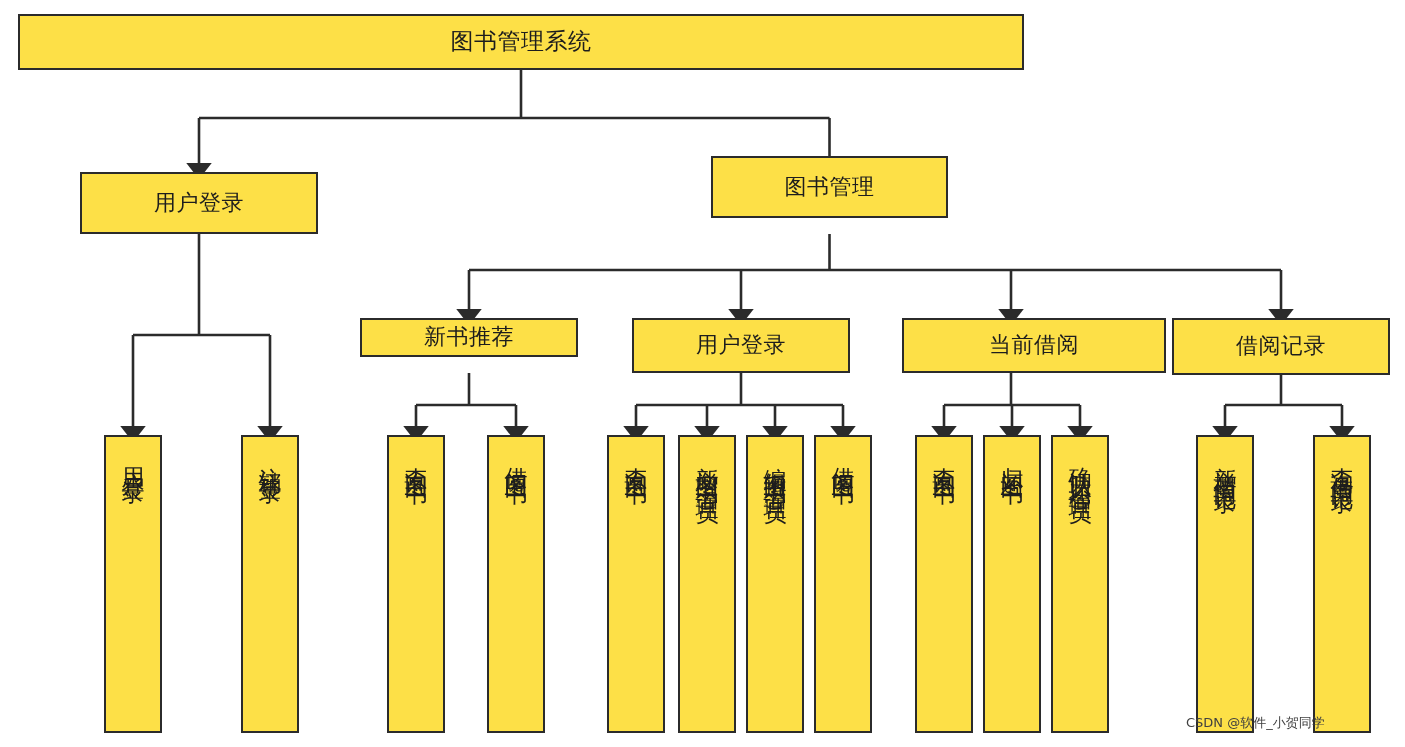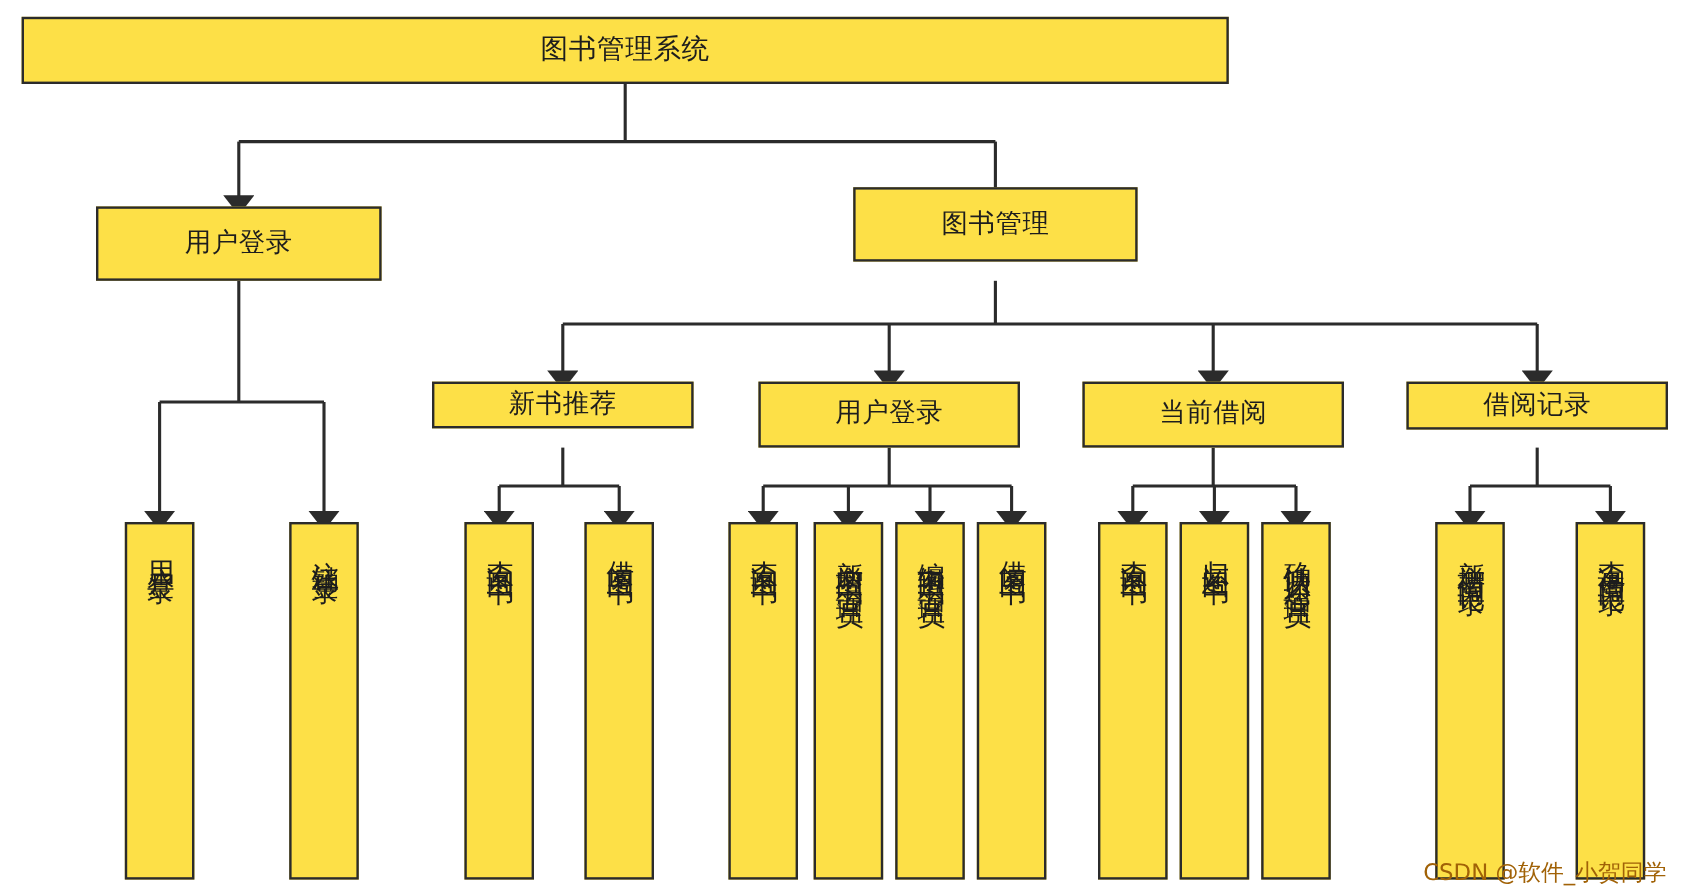--- a/index.html
+++ b/index.html
@@ -138,7 +138,7 @@
       <div class="node horizontal" style="left: 632px; top: 318px; width: 218px; height: 55px;">
         <span class="node-label">用户登录</span>
       </div>
-      <div class="node horizontal" style="left: 902px; top: 318px; width: 218px; height: 55px;">
+      <div class="node horizontal" style="left: 902px; top: 318px; width: 264px; height: 55px;">
         <span class="node-label">当前借阅</span>
       </div>
       <div class="node horizontal" style="left: 1172px; top: 318px; width: 218px; height: 40px;">

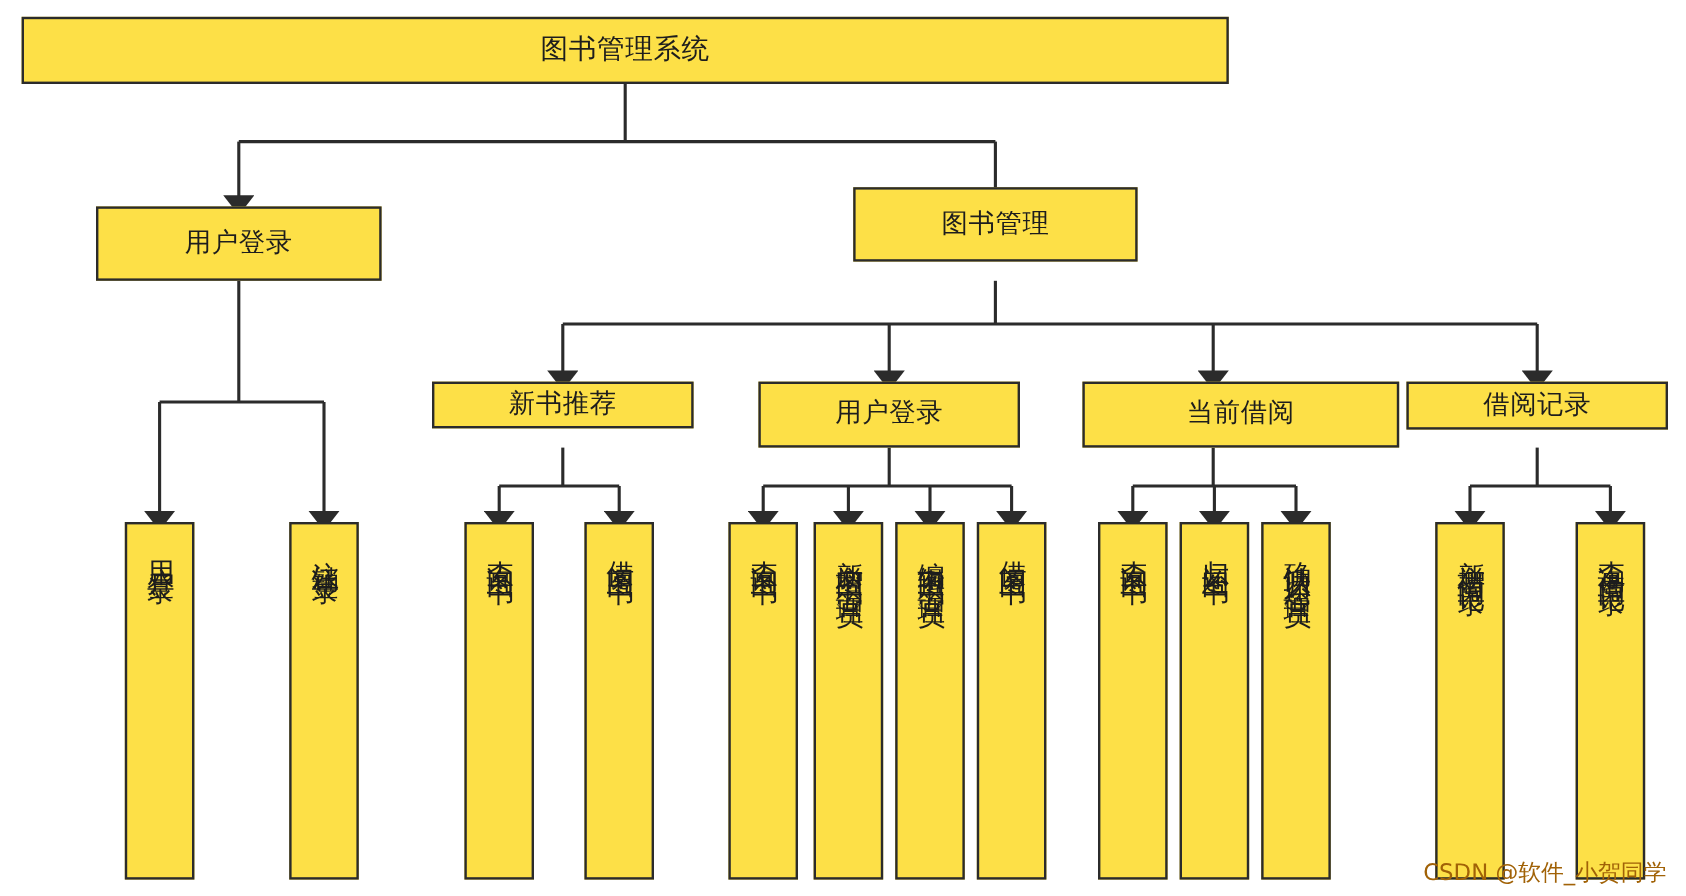--- a/index.html
+++ b/index.html
@@ -141,7 +141,7 @@
       <div class="node horizontal" style="left: 902px; top: 318px; width: 264px; height: 55px;">
         <span class="node-label">当前借阅</span>
       </div>
-      <div class="node horizontal" style="left: 1172px; top: 318px; width: 218px; height: 40px;">
+      <div class="node horizontal" style="left: 1172px; top: 318px; width: 218px; height: 57px;">
         <span class="node-label">借阅记录</span>
       </div>
       <div class="node vertical" style="left: 104px; top: 435px; width: 58px; height: 298px;">

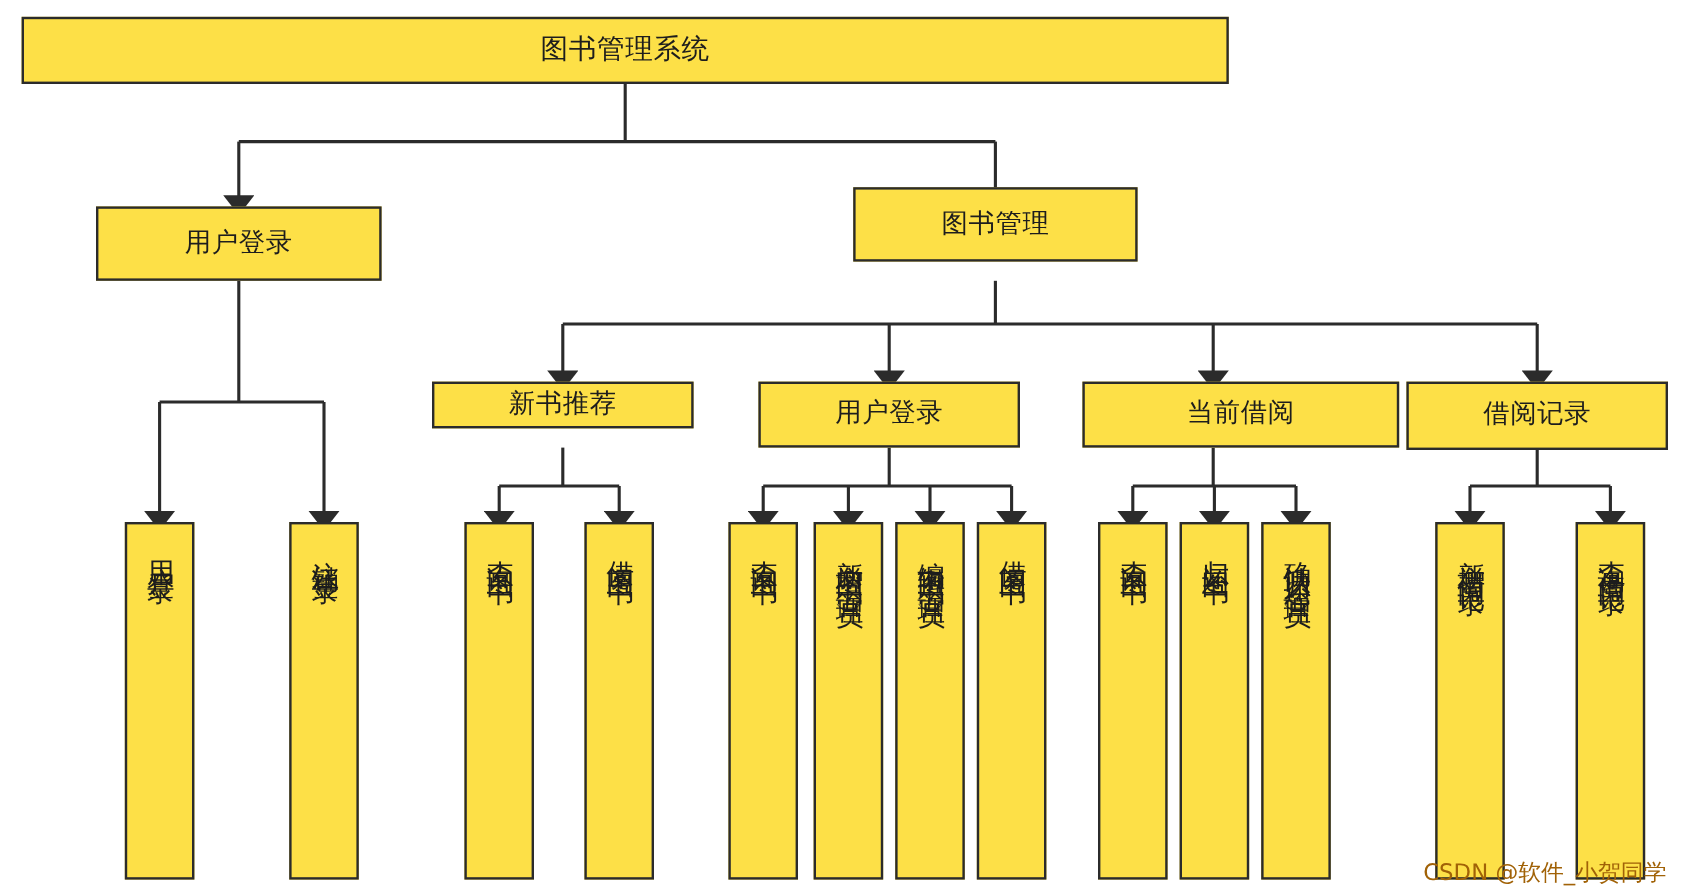--- a/index.html
+++ b/index.html
@@ -68,8 +68,8 @@
   .watermark {
     position: absolute;
     font-family: "DejaVu Sans", "Liberation Sans", sans-serif;
-    font-size: 19px;
-    color: #a16207;
+    font-size: 13px;
+    color: #404040;
     white-space: nowrap;
     left: 1186px;
     top: 714px;

